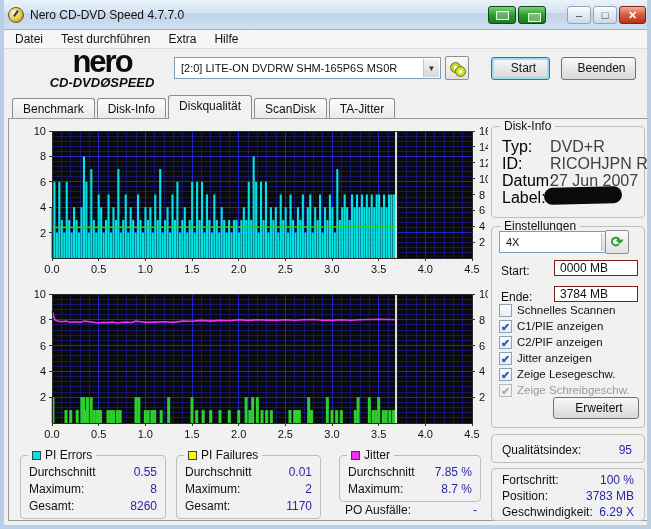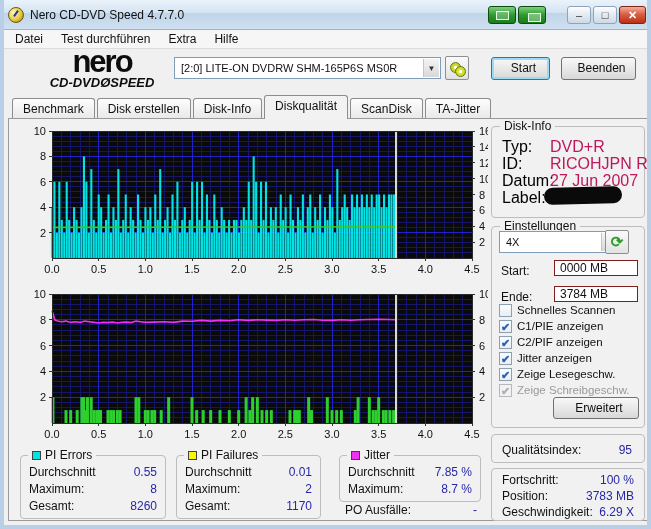--- a/index.html
+++ b/index.html
@@ -133,7 +133,6 @@
 
   <div class="tabs" id="tabs">
       <div class="tab">Benchmark</div>
-      <div class="tab">Disk erstellen</div>
       <div class="tab">Disk-Info</div>
       <div class="tab active">Diskqualität</div>
       <div class="tab">ScanDisk</div>

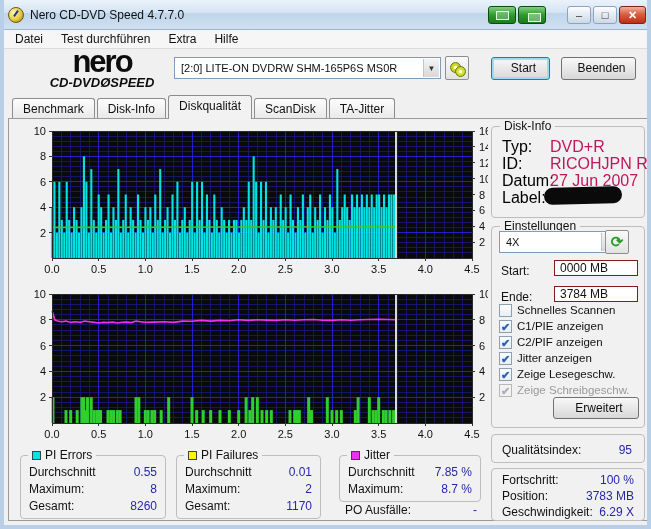--- a/index.html
+++ b/index.html
@@ -62,7 +62,7 @@
   
   .di-row{position:relative;height:17px;}
   .di-lbl{position:absolute;left:10px;}
-  .di-val{position:absolute;left:58px;color:#be185d;white-space:nowrap;}
+  .di-val{position:absolute;left:58px;color:#404040;white-space:nowrap;}
   .blob{position:absolute;left:52px;top:-2px;width:78px;height:17px;background:#0a0a0a;border-radius:9px;transform:rotate(-1.5deg);}
   
   .inp{position:absolute;height:16px;border:1px solid #7f1d1d;background:#fff;font-size:12px;color:#111;

